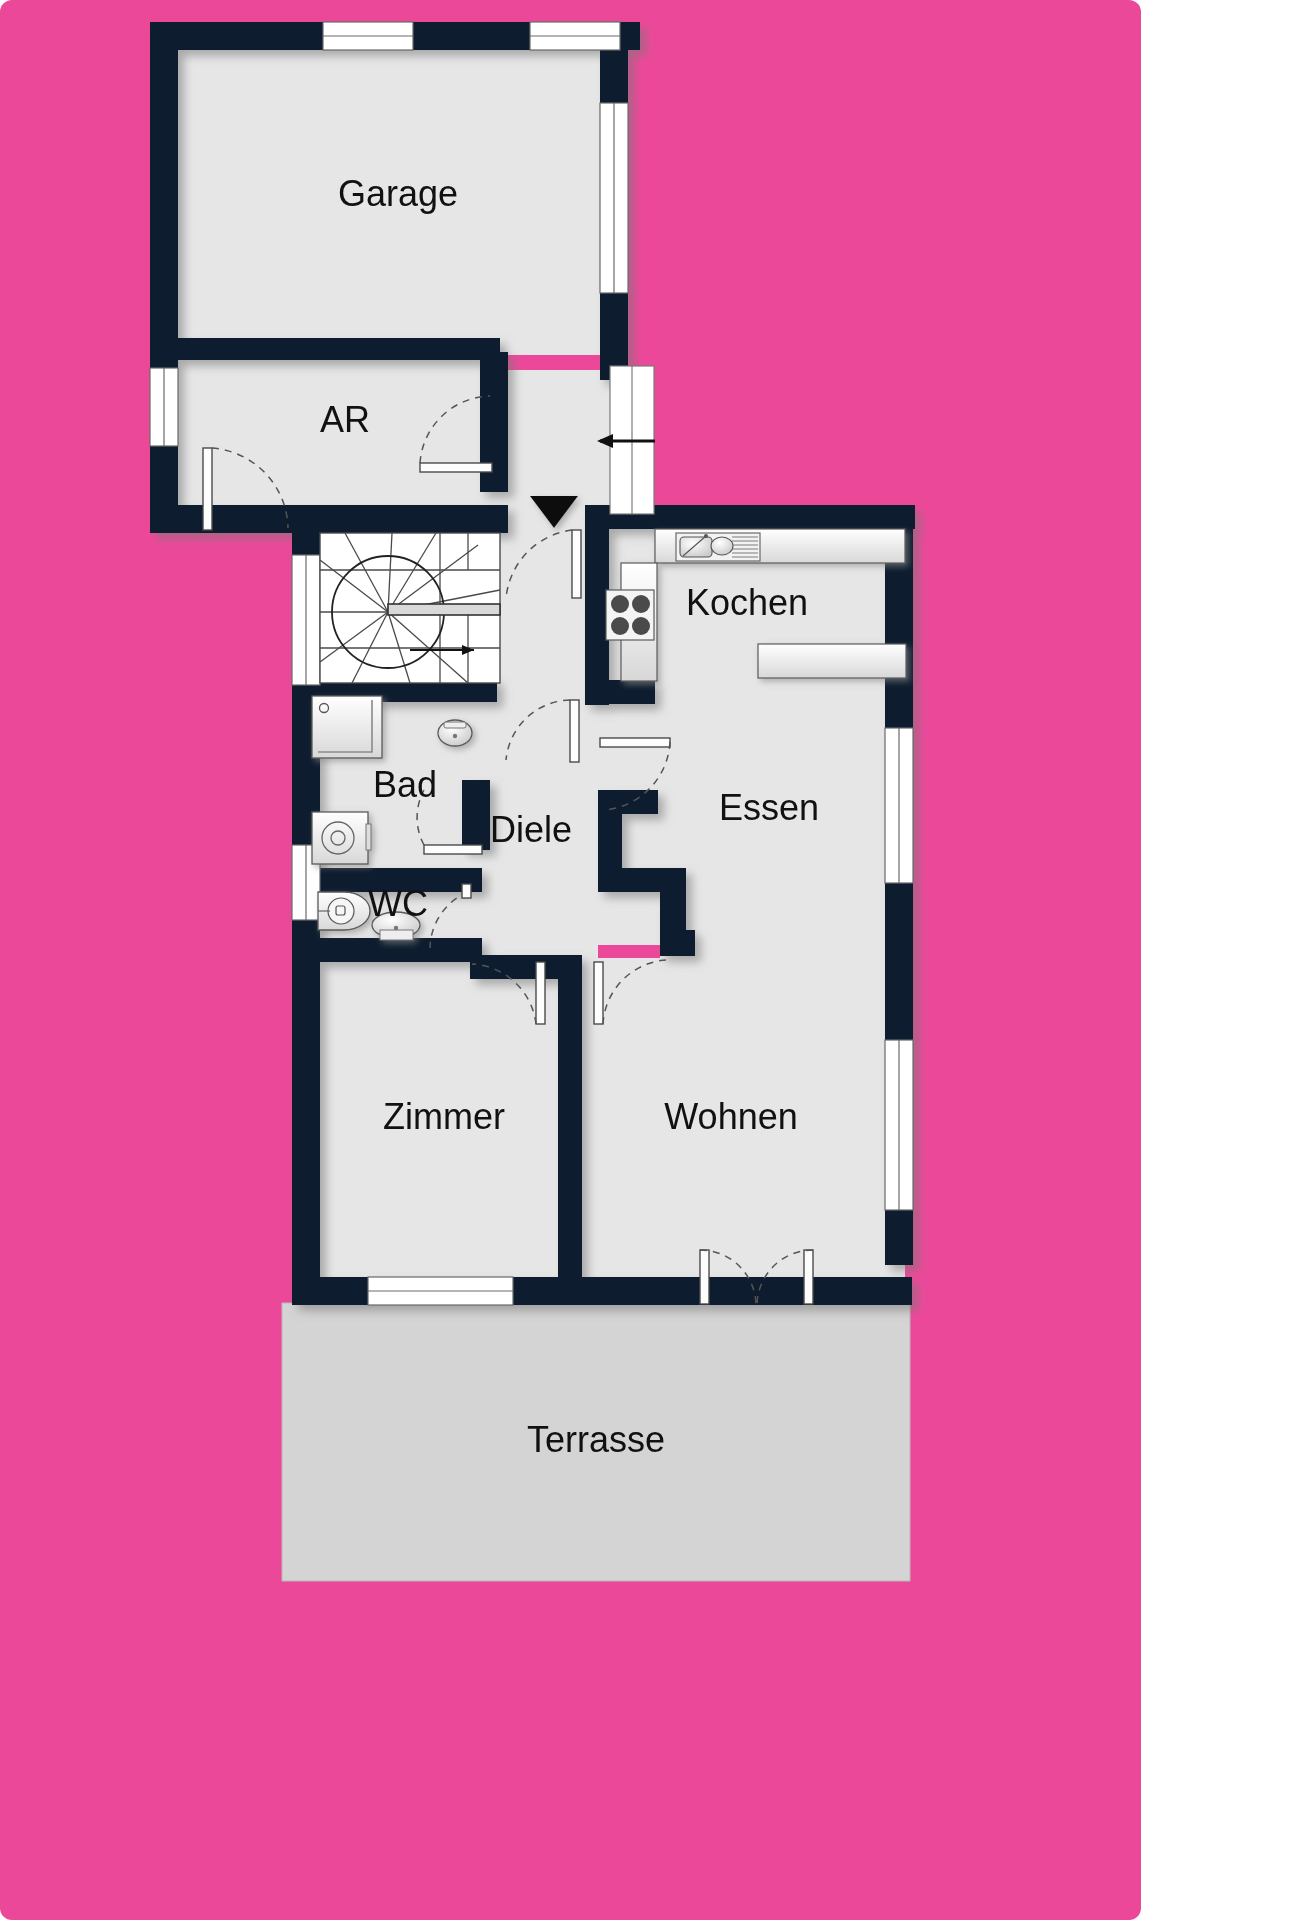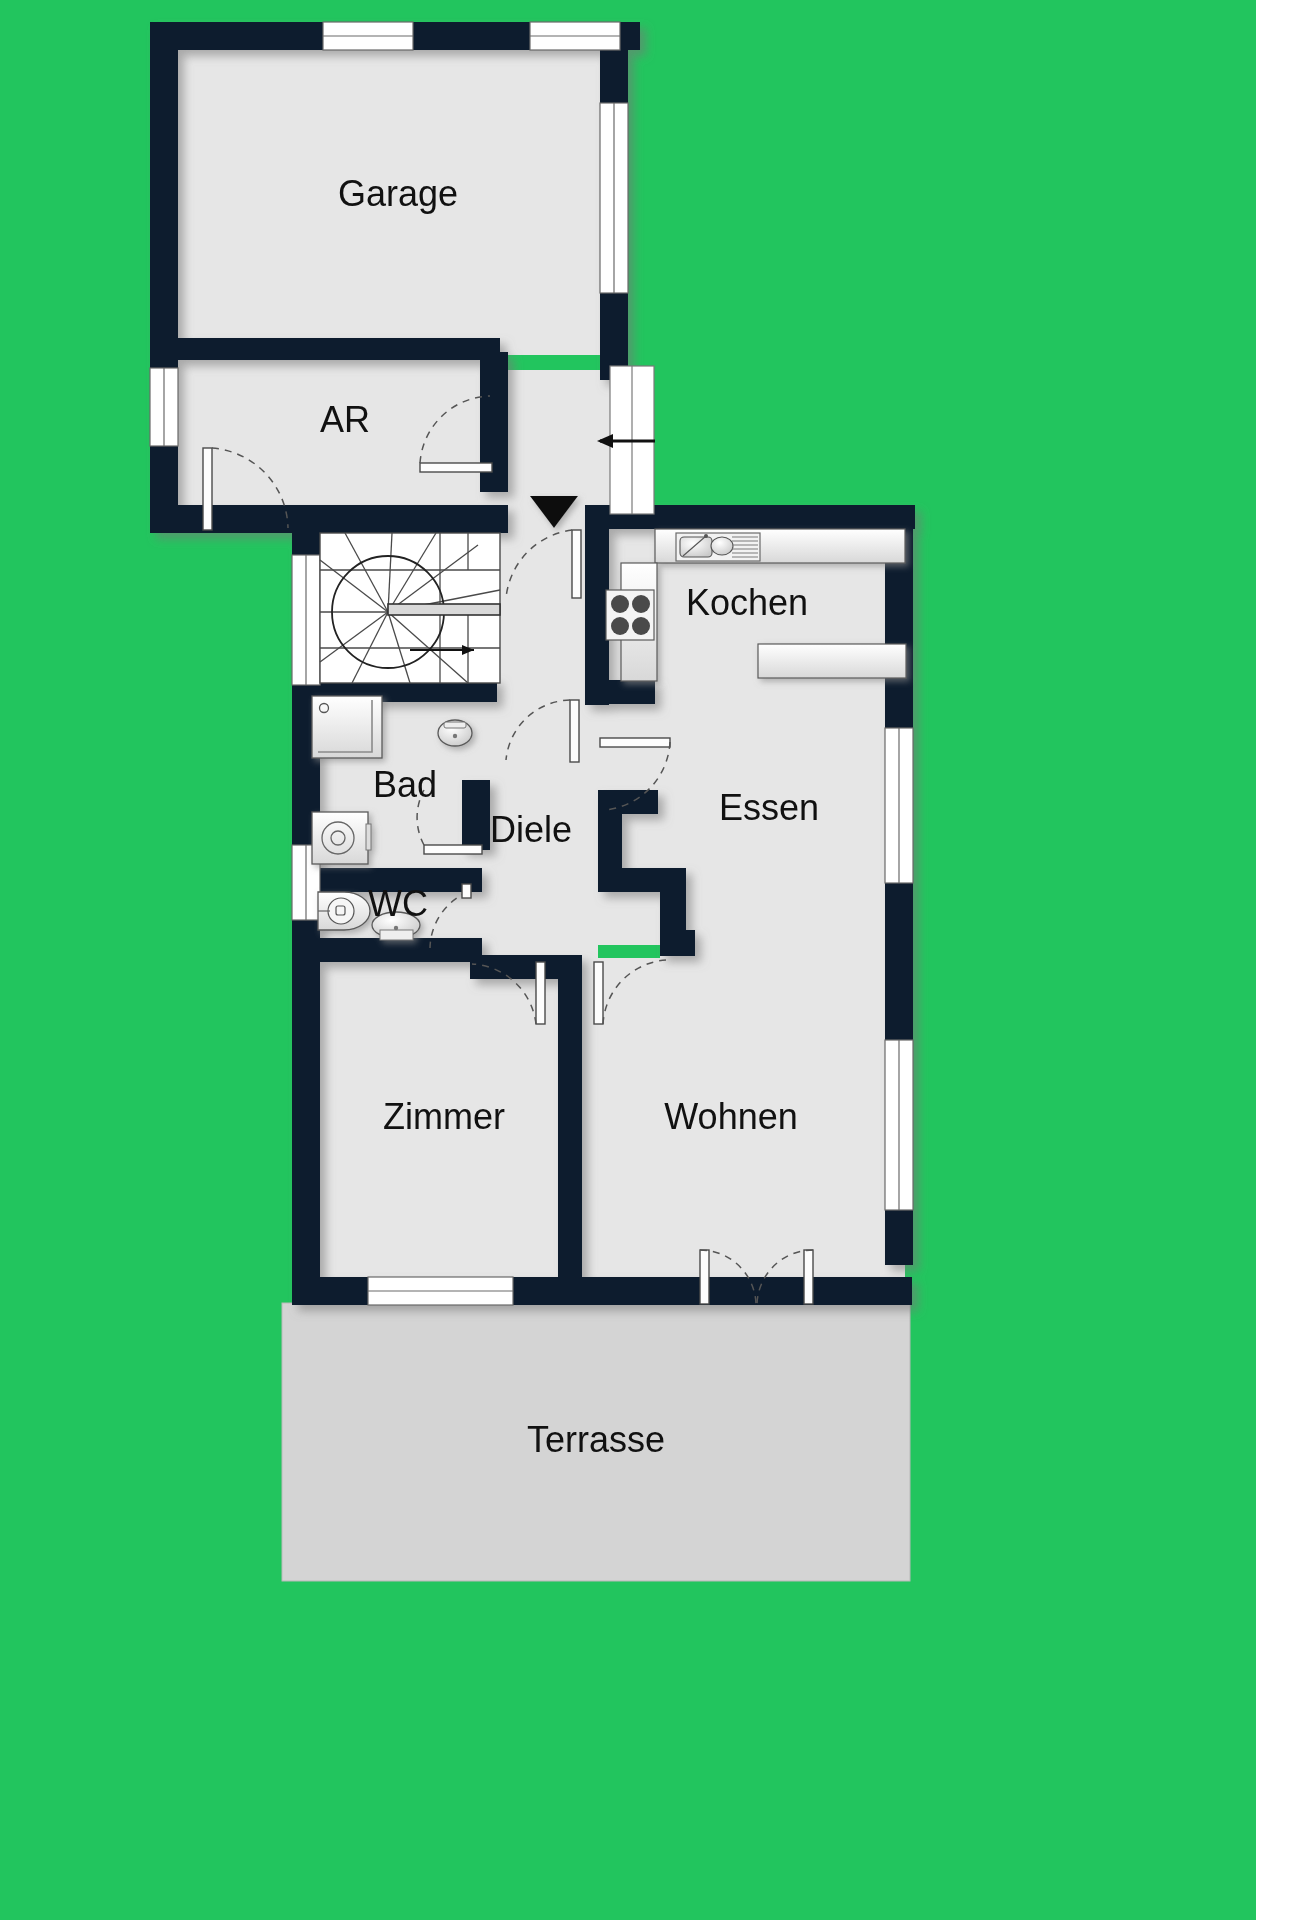--- a/index.html
+++ b/index.html
@@ -5,7 +5,7 @@
   html,body{margin:0;padding:0;background:#ffffff;}
   body{width:1296px;height:1920px;overflow:hidden;
        font-family:"Liberation Sans", sans-serif;}
-  #stage{position:relative;width:1256px;height:1920px;background:#22c55e;}
+  #stage{position:relative;width:1141px;height:1920px;background:#ec4899;border-radius:12px;}
   svg{display:block;}
   .roomlabel{font-family:"Liberation Sans", sans-serif;font-size:36px;fill:#111111;
              text-anchor:middle;dominant-baseline:middle;}

